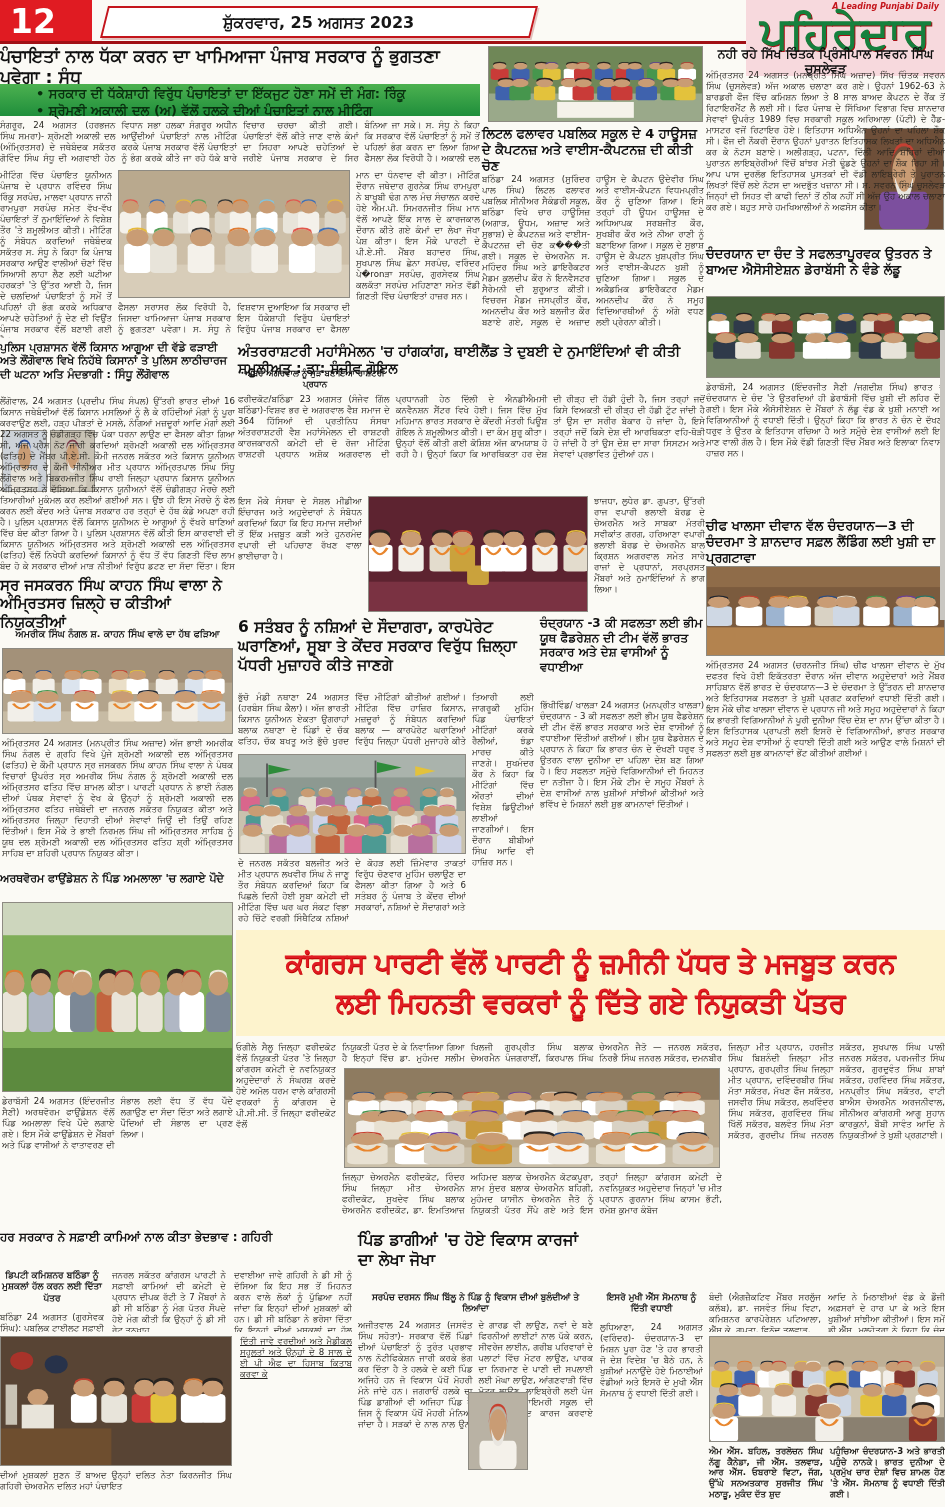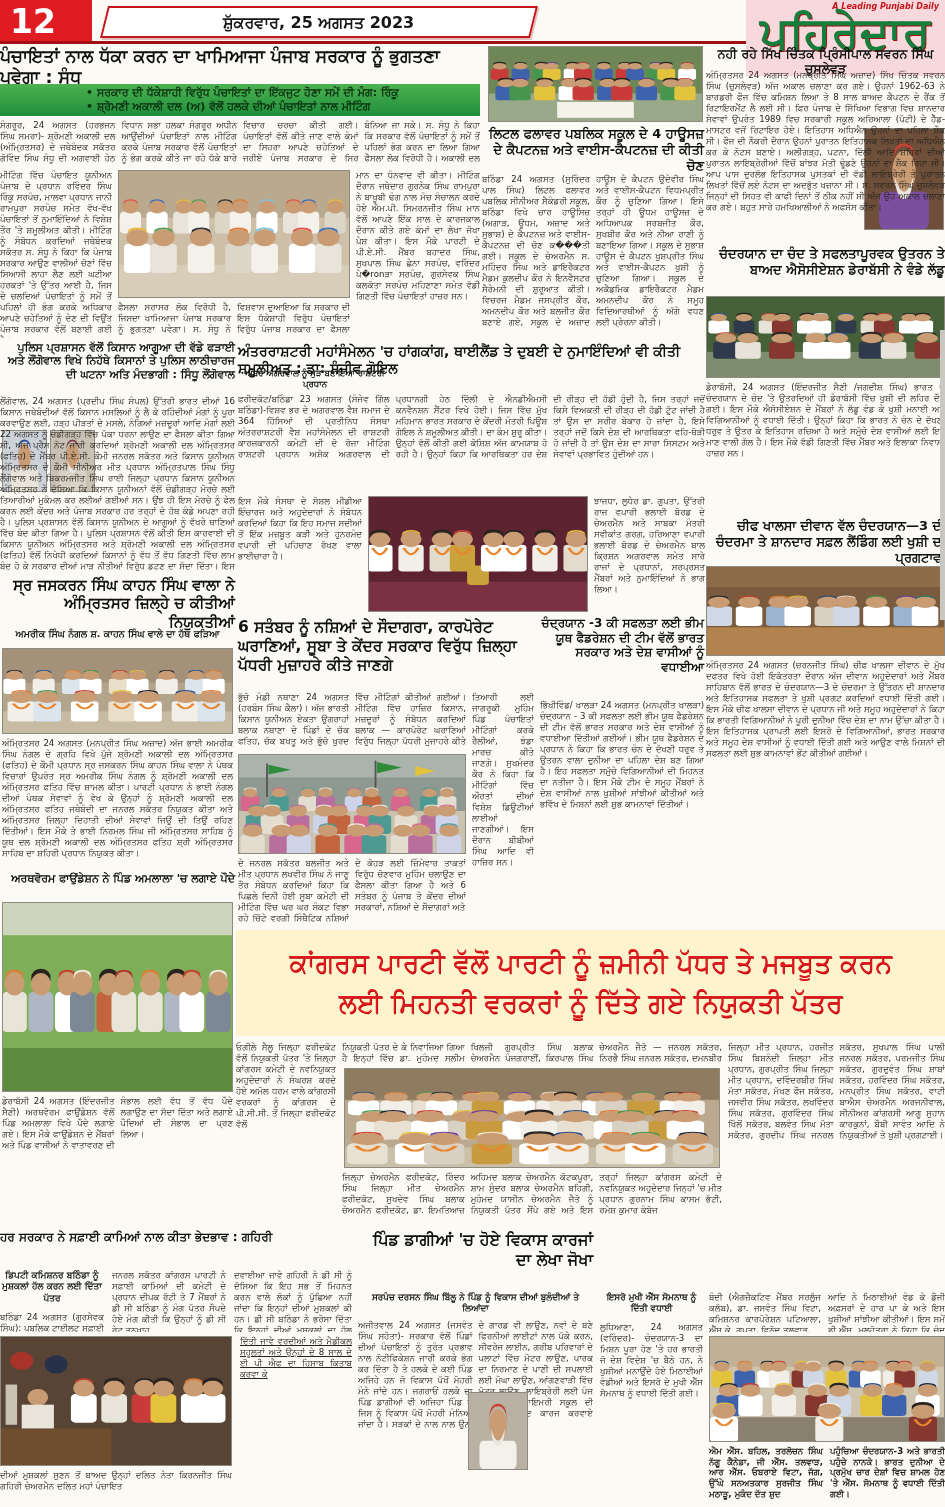--- a/index.html
+++ b/index.html
@@ -26,7 +26,7 @@
                   text-shadow:1px 1px 0 #a90f15;}
   .rule{background:#a11015;}
   #green-box{background:linear-gradient(180deg,#4cb150,#1f8e3b);color:#09300f;font-weight:bold;
-             font-size:11px;line-height:1.3;padding:2px 8px 2px 86px;}
+             font-size:13px;line-height:1.3;padding:2px 8px 2px 36px;}
   #green-box .b::before{content:"• ";color:#09300f;}
   #congress-band{background:#fdf3cd;display:flex;align-items:center;justify-content:center;}
   #congress-band .chl{color:#e01b22;font-weight:normal;font-size:27px;line-height:1.5;text-align:center;

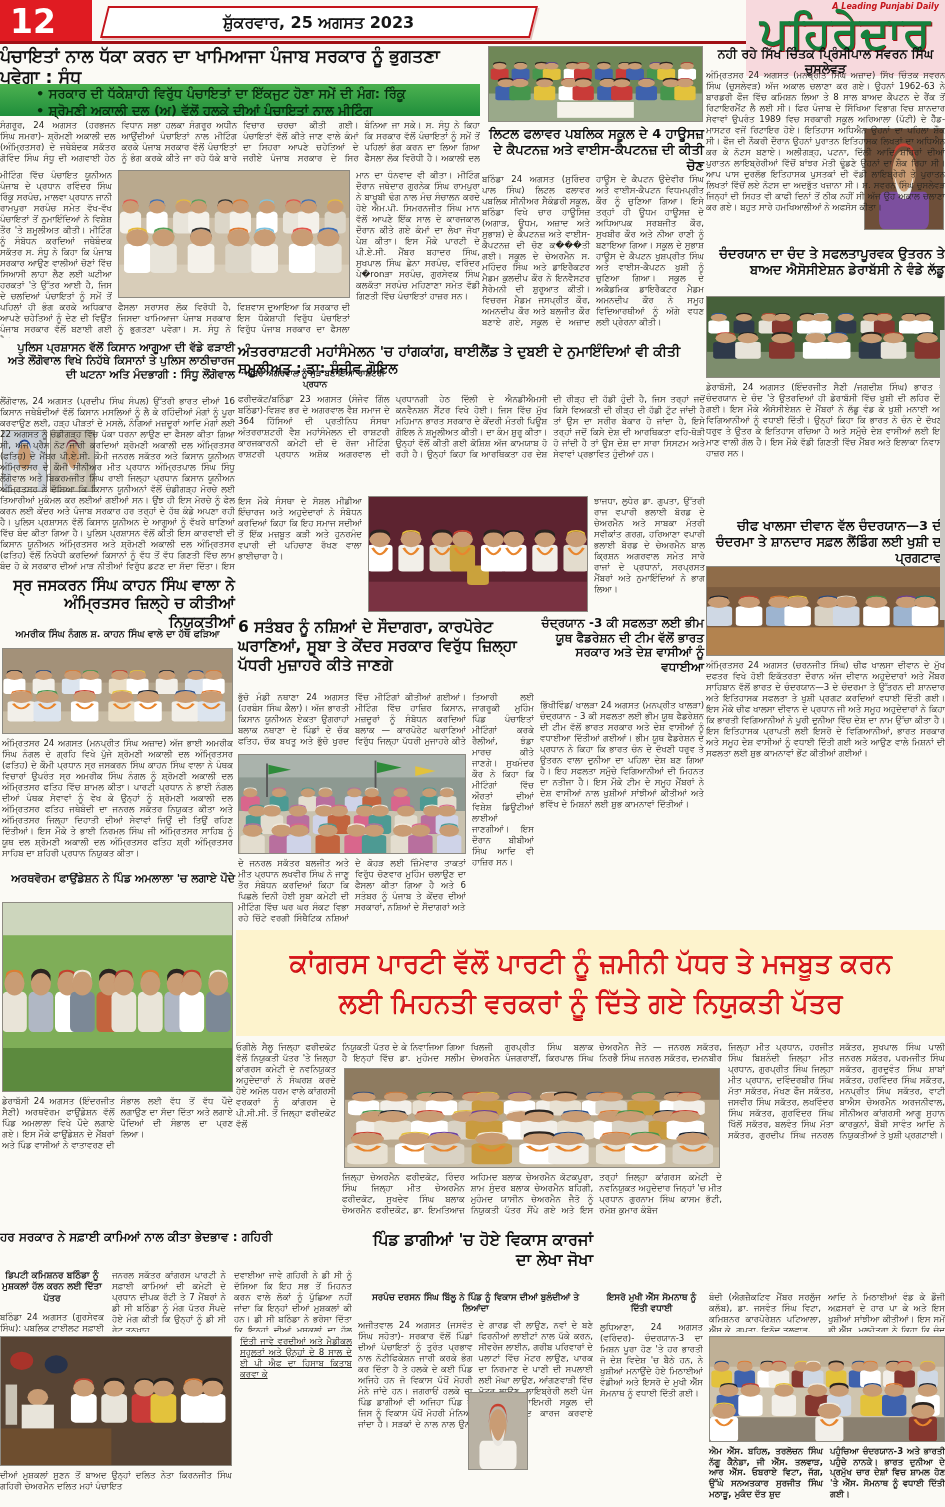--- a/index.html
+++ b/index.html
@@ -7,7 +7,7 @@
         font-family:"DejaVu Sans","Liberation Sans",sans-serif;color:#1c1c1c;overflow:hidden;}
   .abs{position:absolute;box-sizing:border-box;}
   .hl{font-weight:bold;color:#101010;line-height:1.22;}
-  .hl.center{text-align:right;}
+  .hl.center{text-align:left;}
   .body-txt{font-size:8.6px;line-height:1.28;text-align:justify;color:#26241f;overflow:hidden;}
   .cols2{column-count:2;column-gap:6px;}
   .cols3{column-count:3;column-gap:6px;}

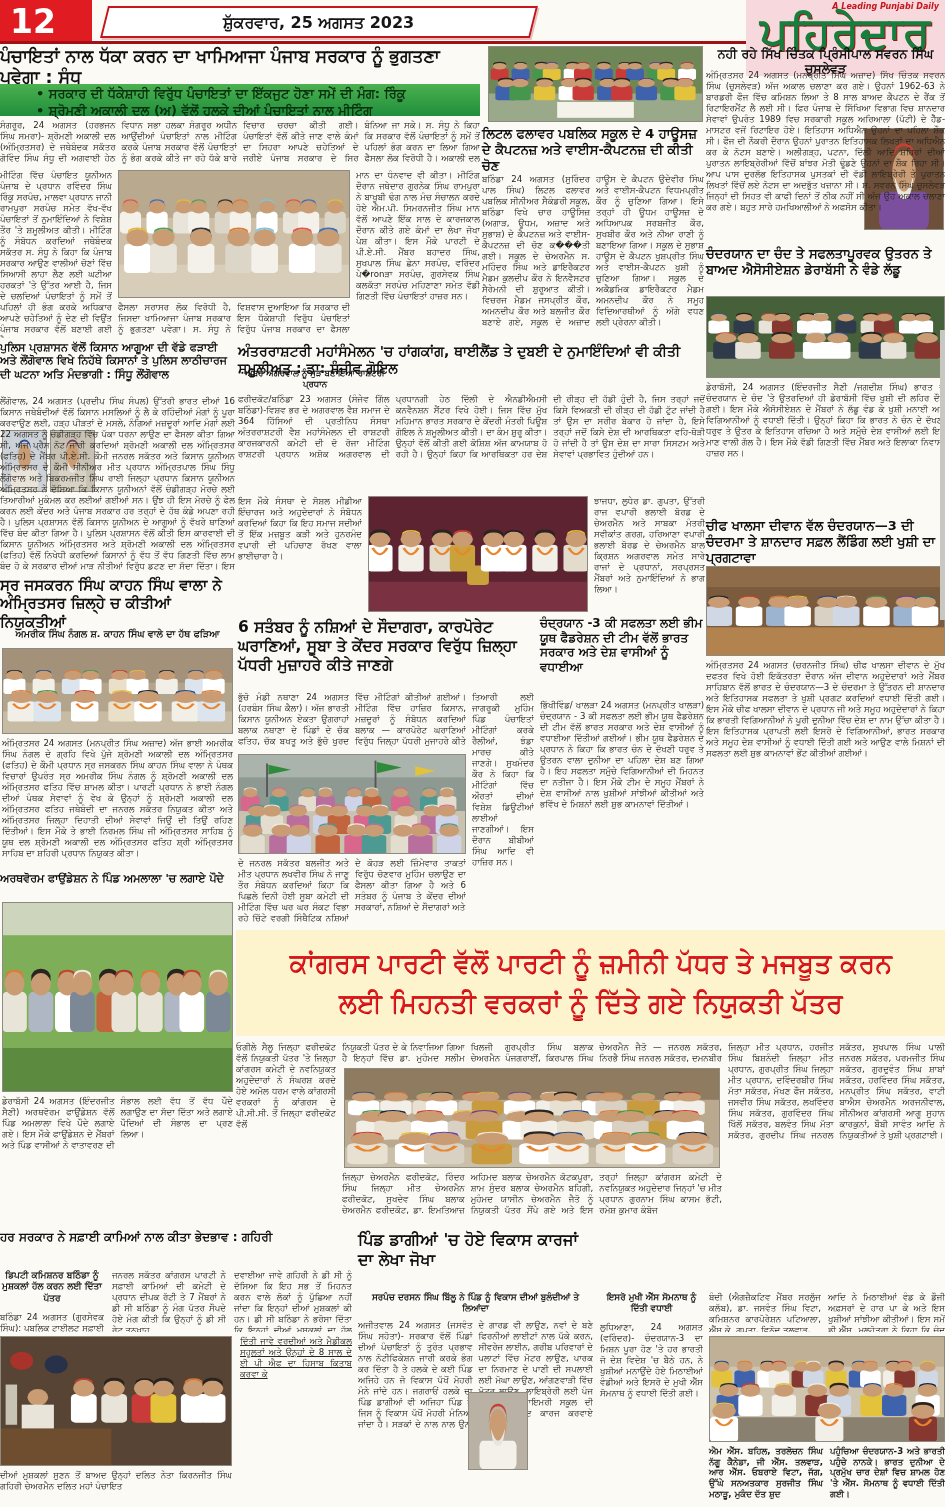--- a/index.html
+++ b/index.html
@@ -29,7 +29,7 @@
              font-size:13px;line-height:1.3;padding:2px 8px 2px 36px;}
   #green-box .b::before{content:"• ";color:#09300f;}
   #congress-band{background:#fdf3cd;display:flex;align-items:center;justify-content:center;}
-  #congress-band .chl{color:#e01b22;font-weight:normal;font-size:27px;line-height:1.5;text-align:center;
+  #congress-band .chl{color:#e01b22;font-weight:bold;font-size:27px;line-height:1.5;text-align:center;
                       padding:0 44px;text-shadow:0.5px 0.5px 0 #b00;}
   .caption{font-size:8.6px;font-weight:bold;line-height:1.25;text-align:justify;color:#1e1c18;}
   .edge{background:#c9c7c2;}

